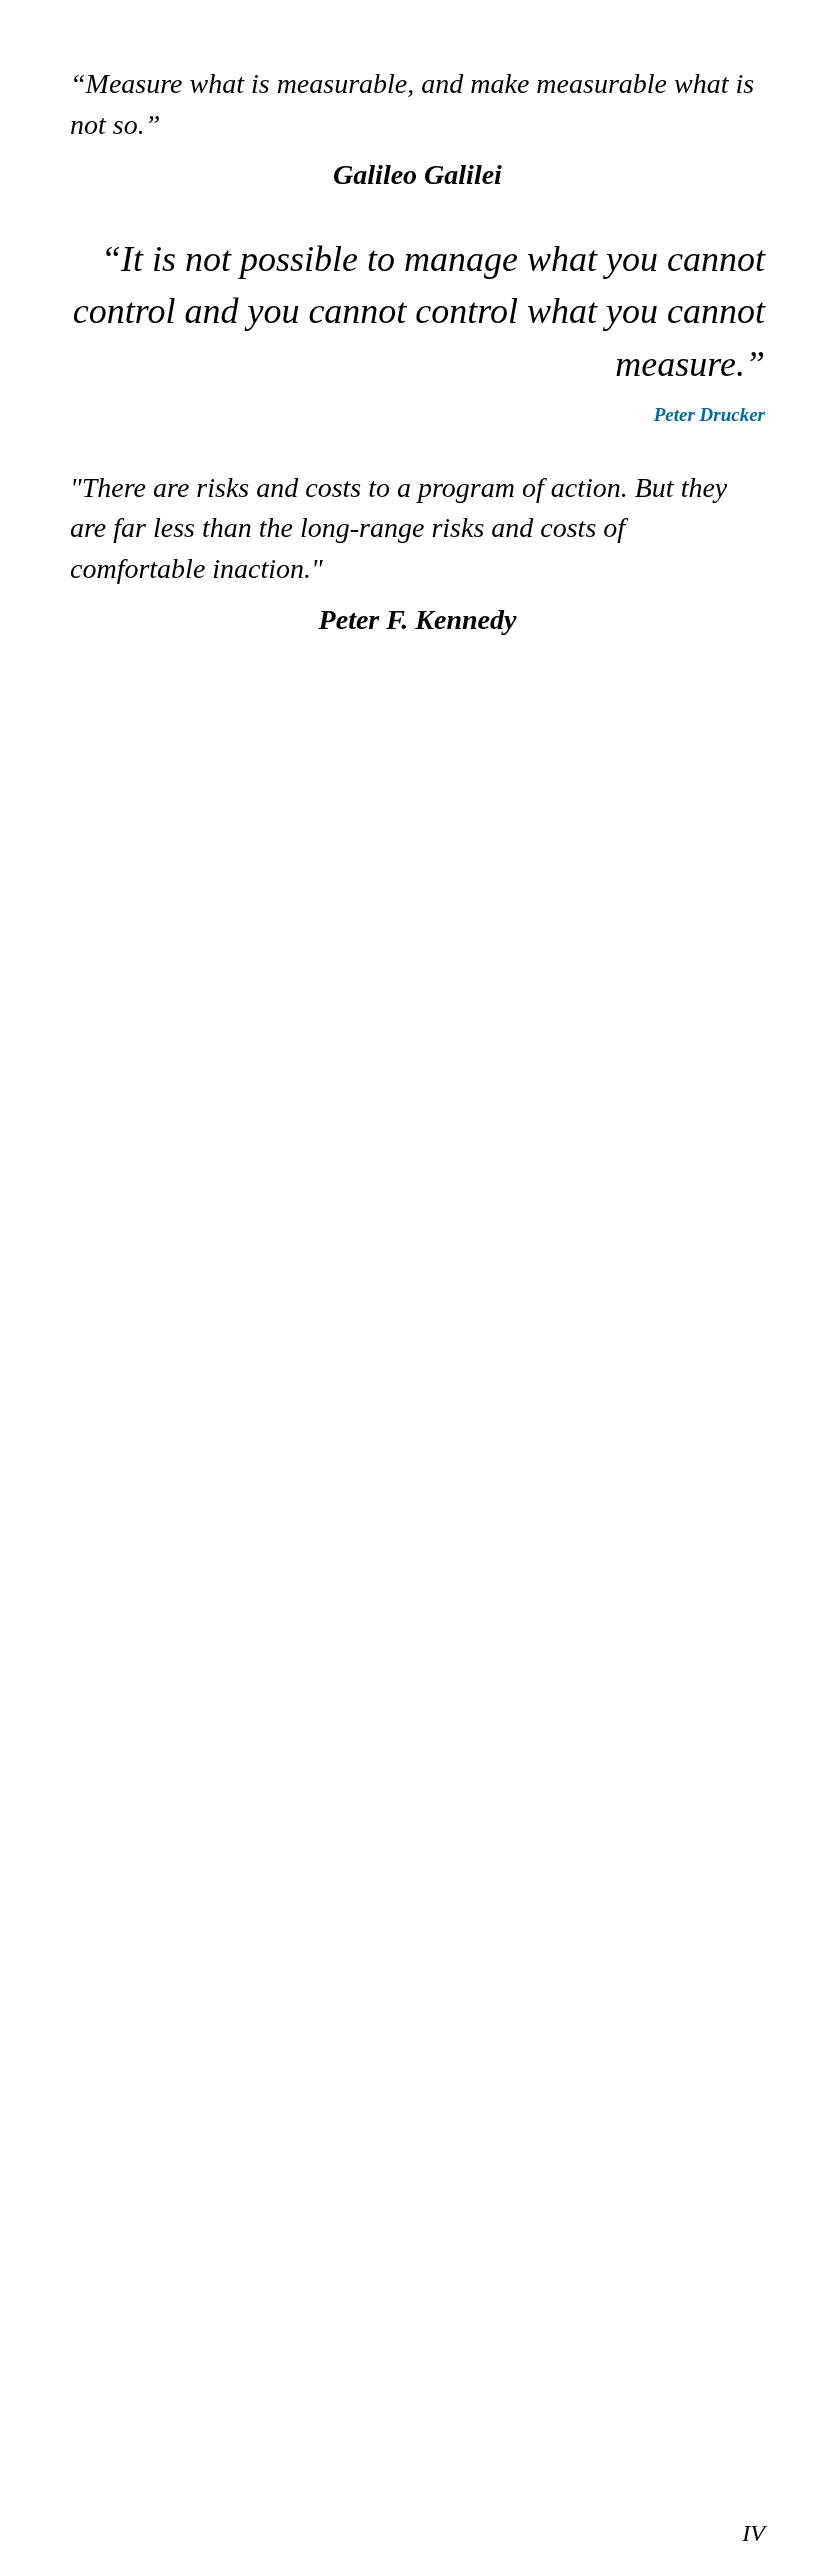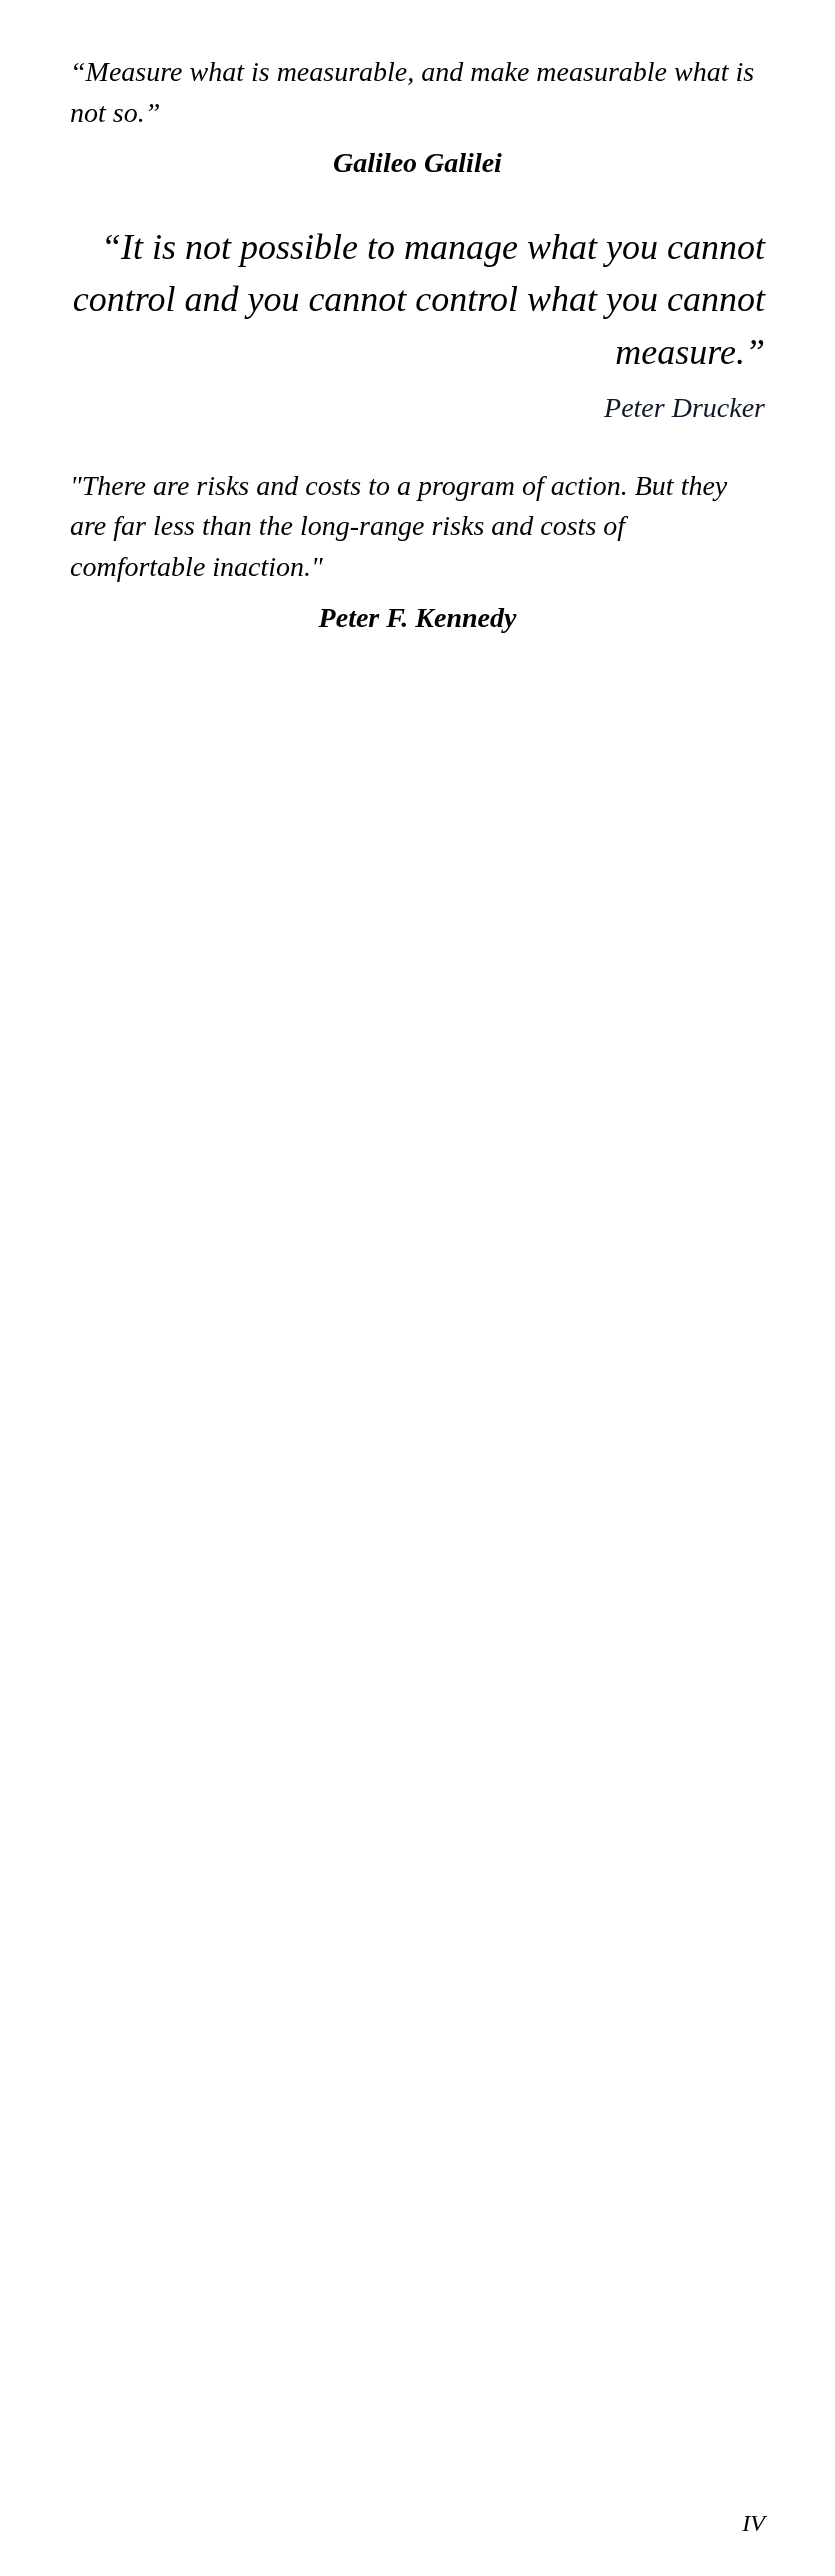--- a/index.html
+++ b/index.html
@@ -25,6 +25,7 @@
 
     .quote-block {
       margin-bottom: 42px;
+      margin-top: 12px;
     }
 
     .quote-text {

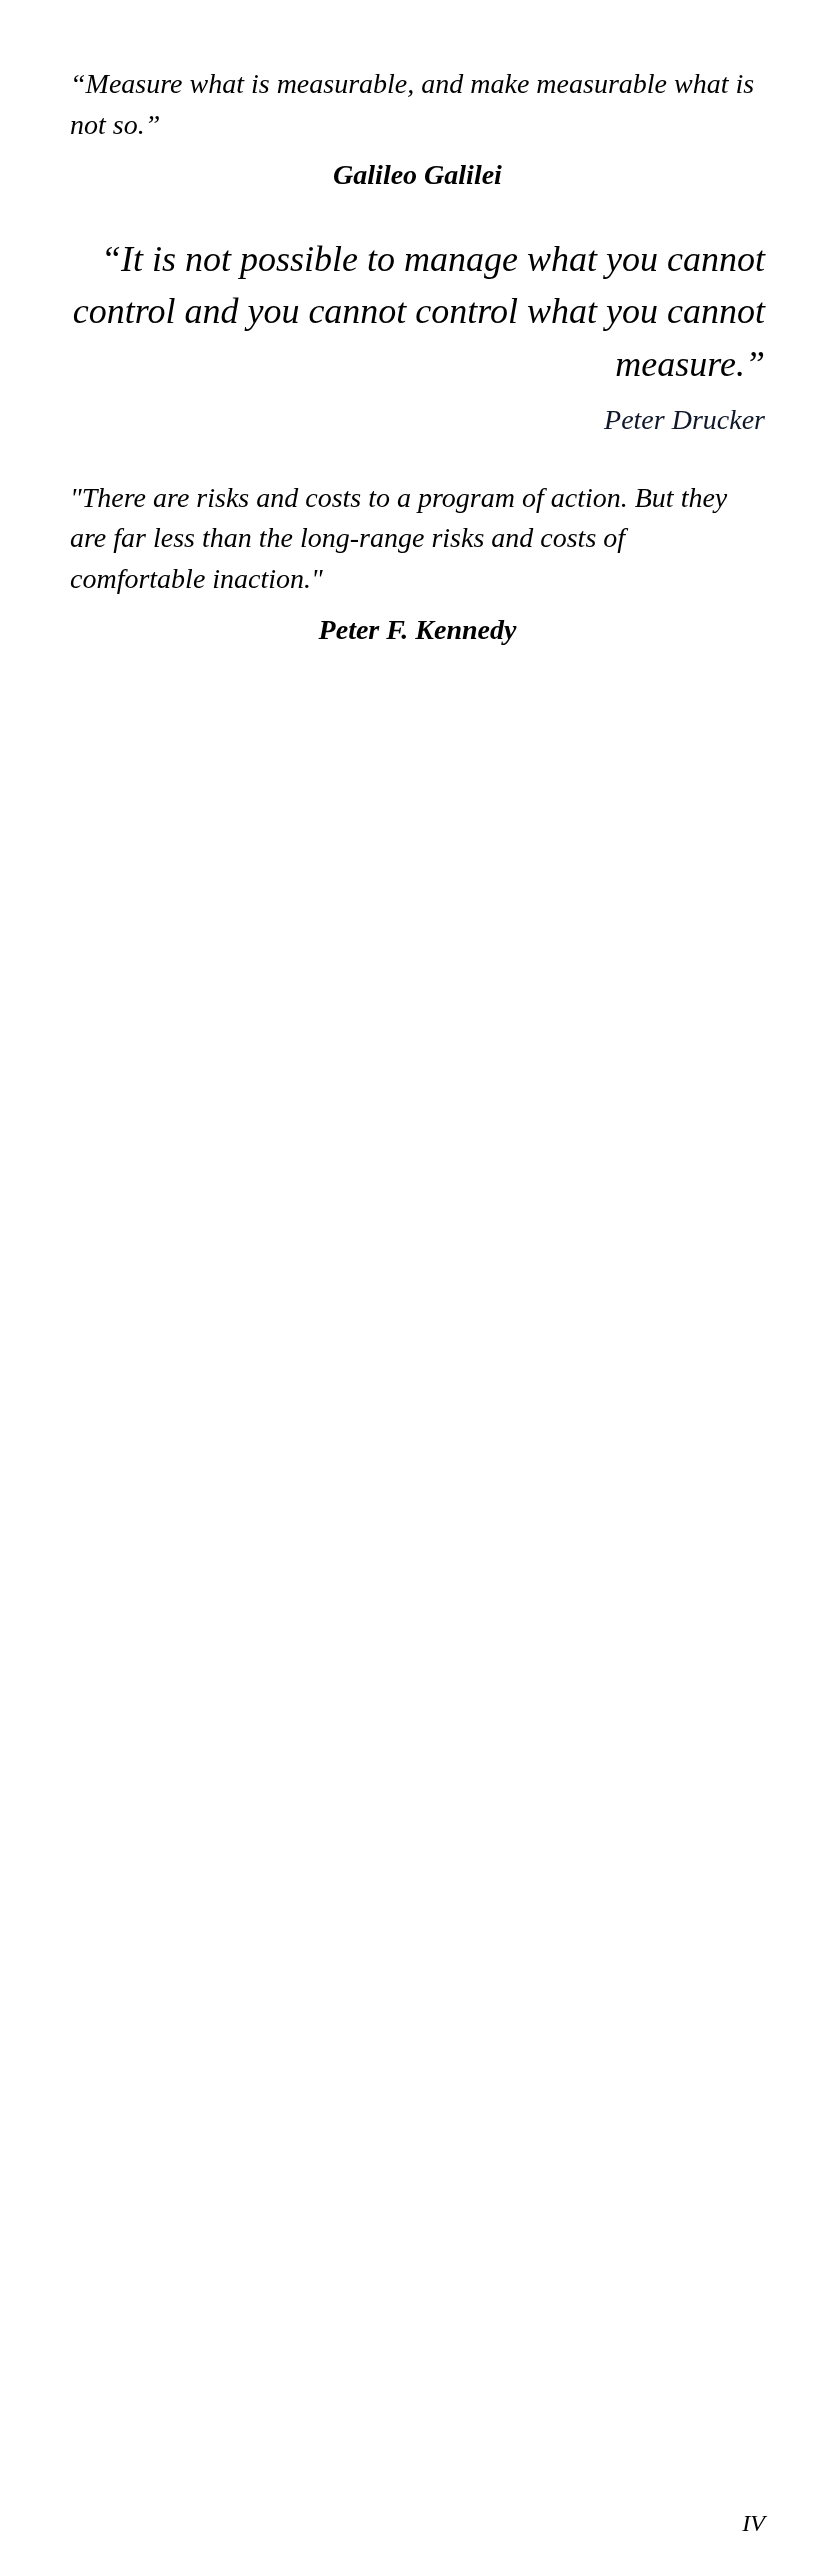--- a/index.html
+++ b/index.html
@@ -56,10 +56,10 @@
     }
 
     .second-quote-attribution {
-      font-size: 28px;
+      font-size: 19px;
       font-style: italic;
-      font-weight: normal;
-      color: #0f172a;
+      font-weight: bold;
+      color: #0369a1;
       text-align: right;
       margin-bottom: 42px;
     }

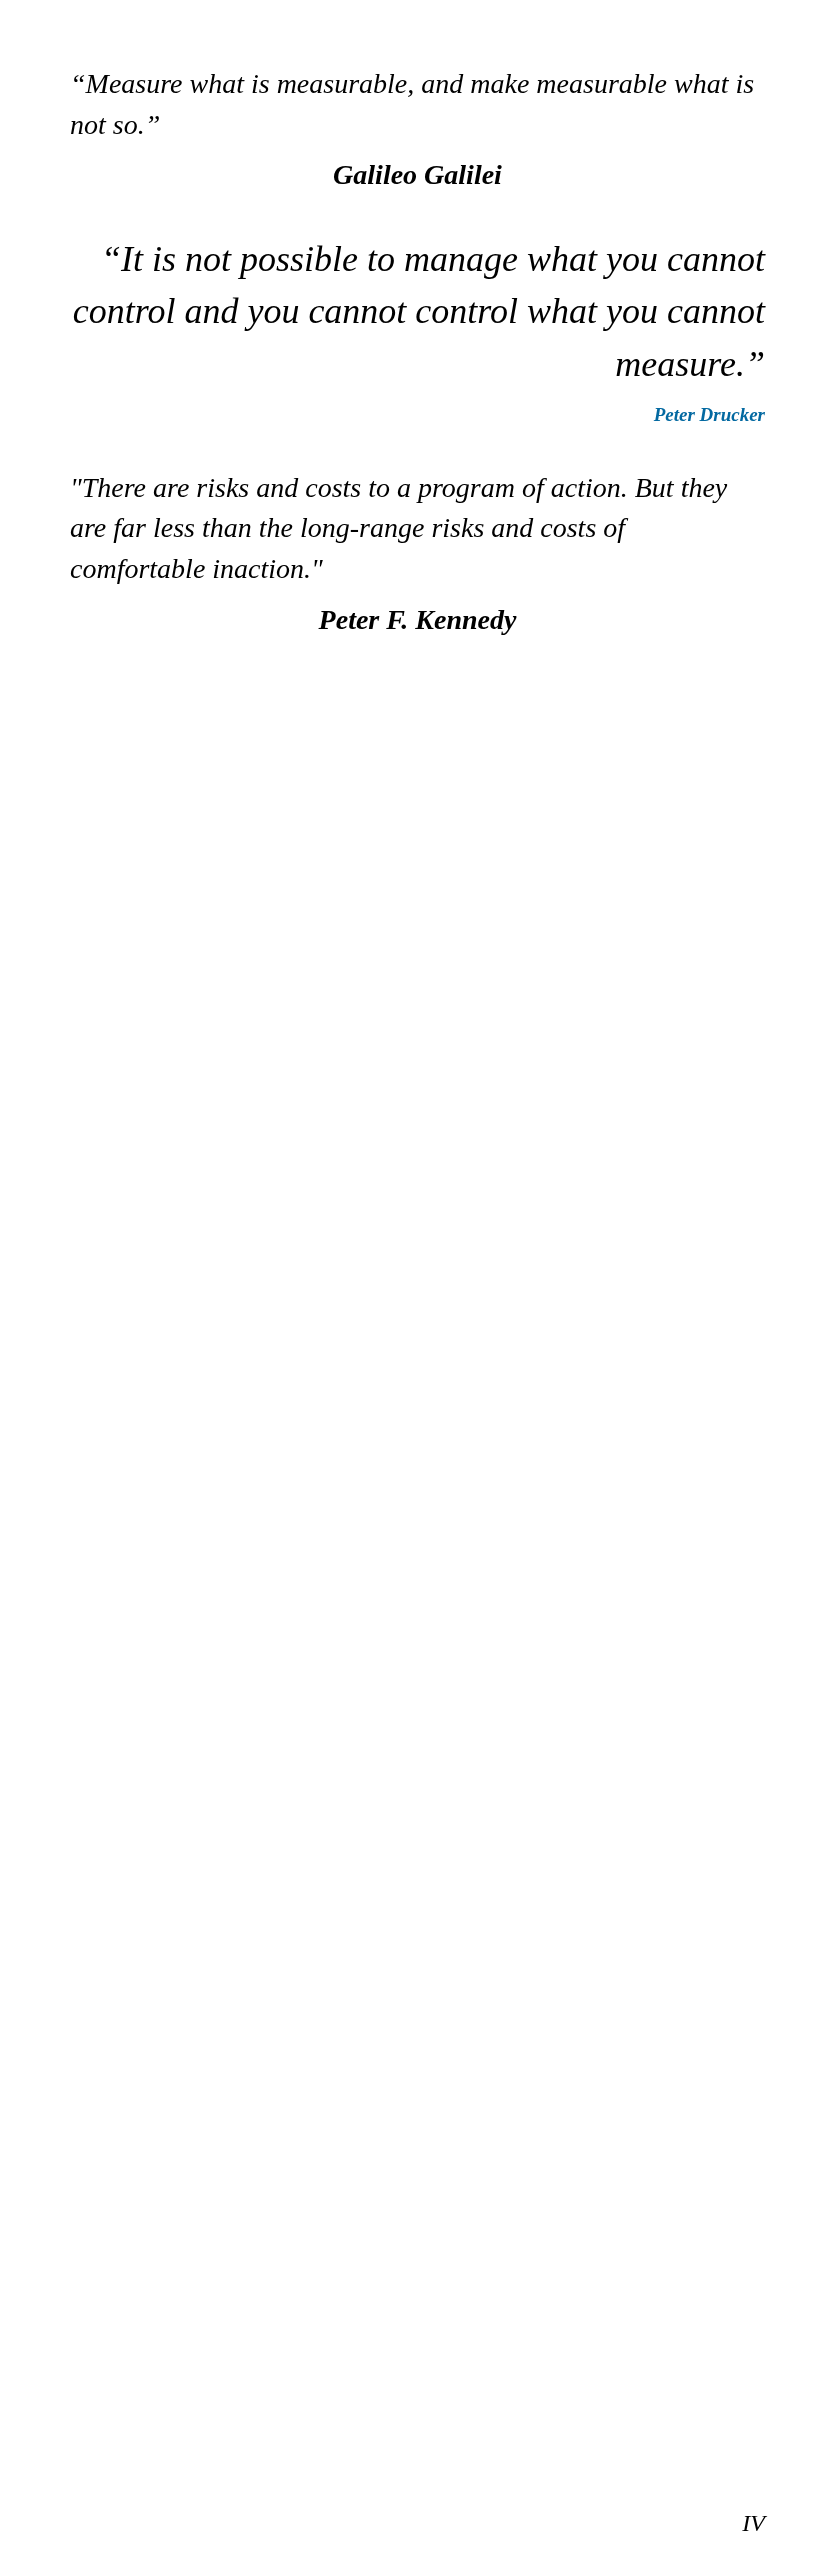--- a/index.html
+++ b/index.html
@@ -66,7 +66,7 @@
 
     .page-number {
       position: absolute;
-      bottom: 39px;
+      bottom: 29px;
       right: 70px;
       font-size: 24px;
       font-style: italic;

